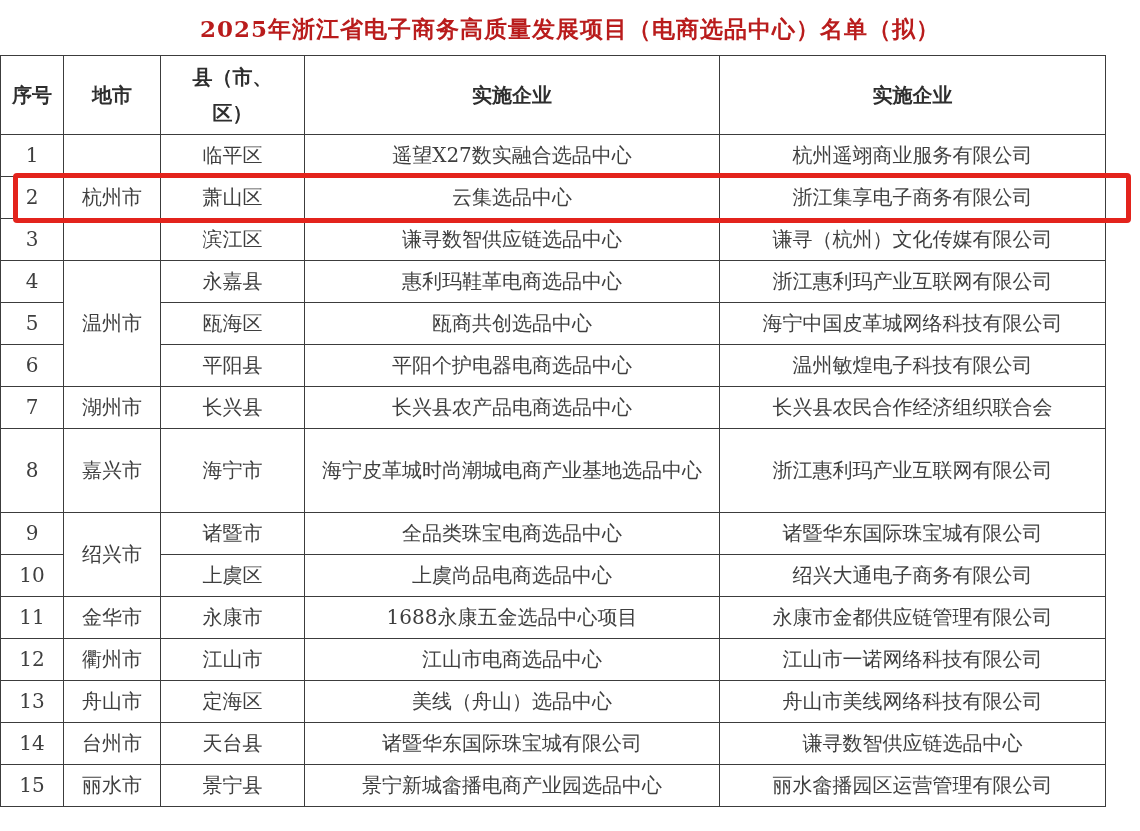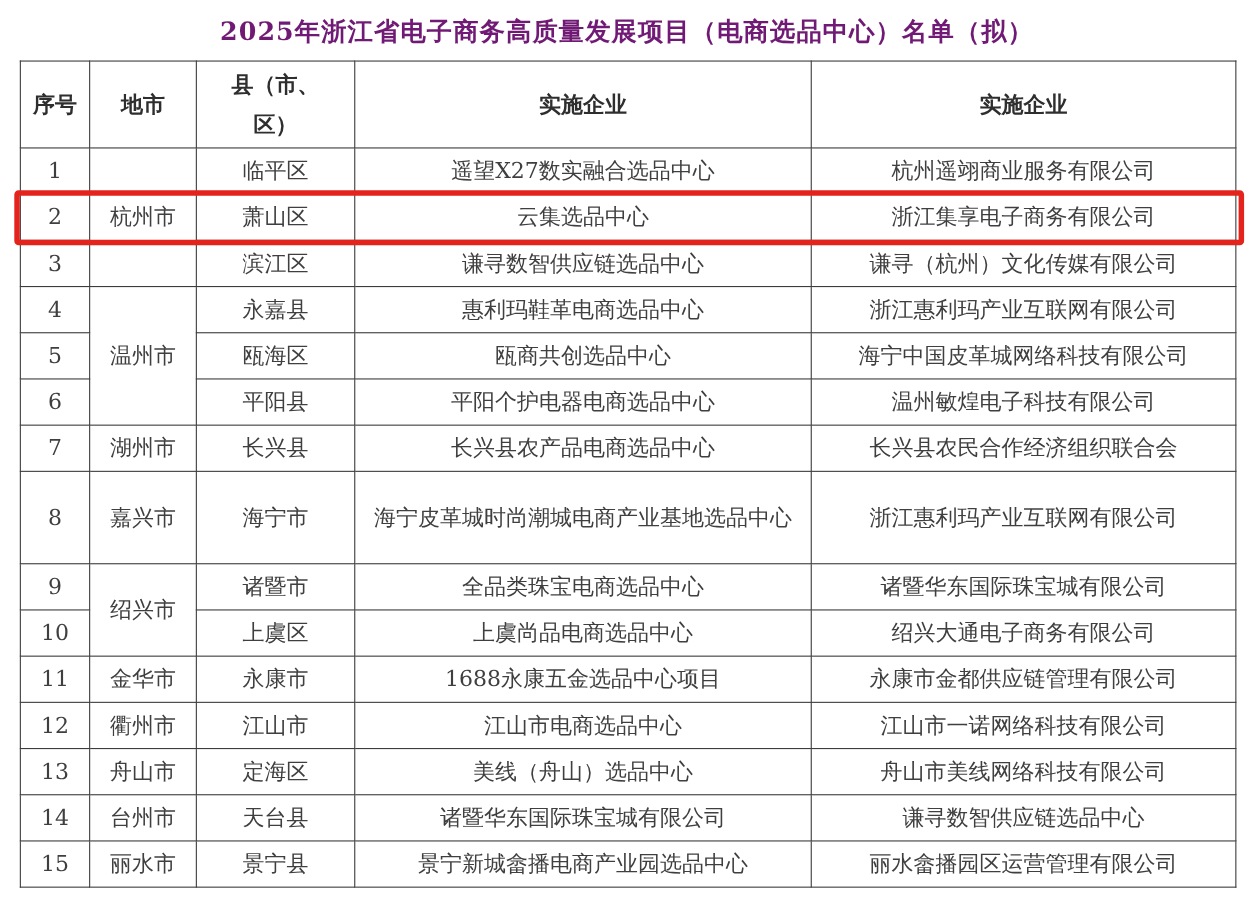--- a/index.html
+++ b/index.html
@@ -22,7 +22,7 @@
     font-weight: bold;
     font-size: 23px;
     line-height: 30px;
-    color: #701a75;
+    color: #b91c1c;
     letter-spacing: 1px;
   }
   table.projects {

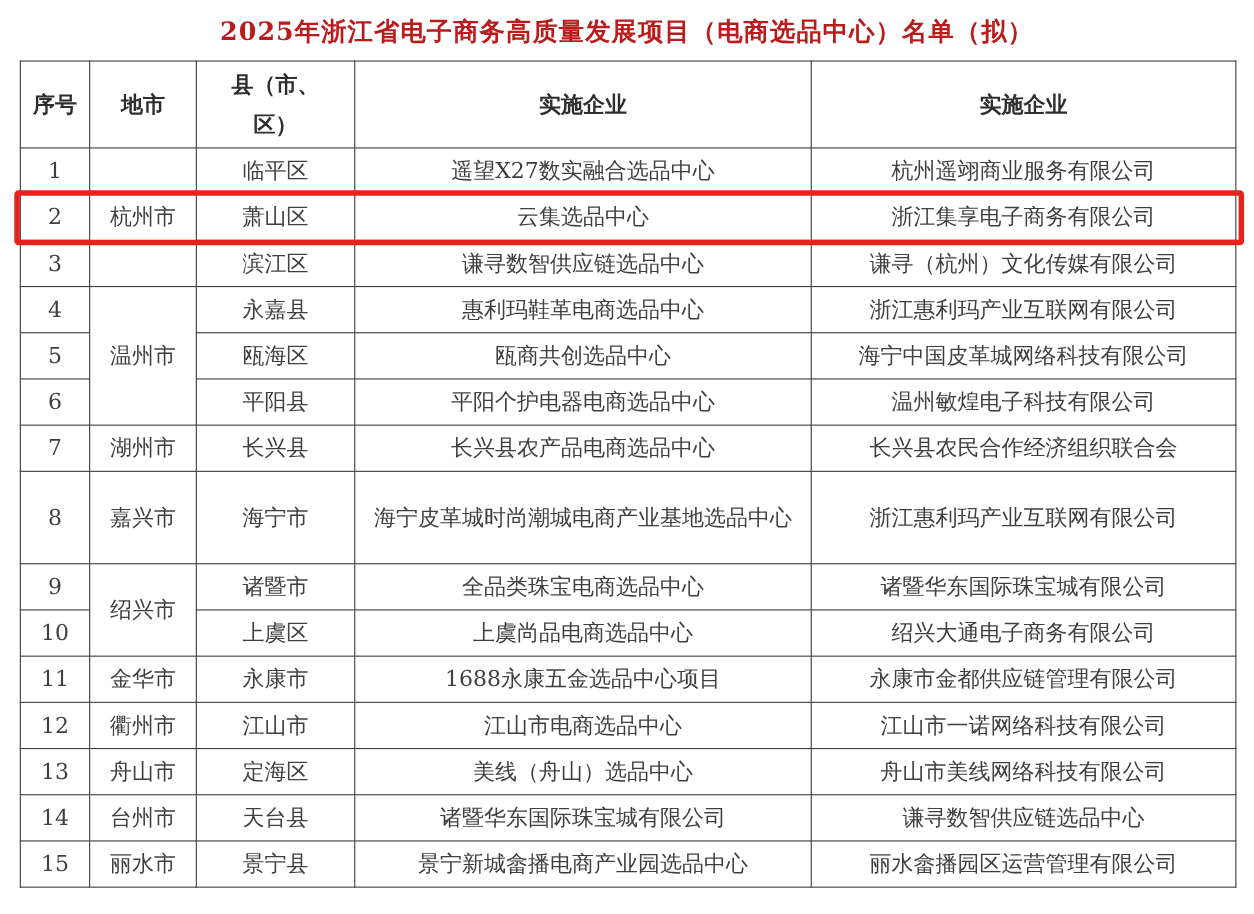--- a/index.html
+++ b/index.html
@@ -28,7 +28,7 @@
   table.projects {
     border-collapse: collapse;
     table-layout: fixed;
-    margin-left: 18px;
+    margin-left: 0;
     width: 1105px;
   }
   th, td {

